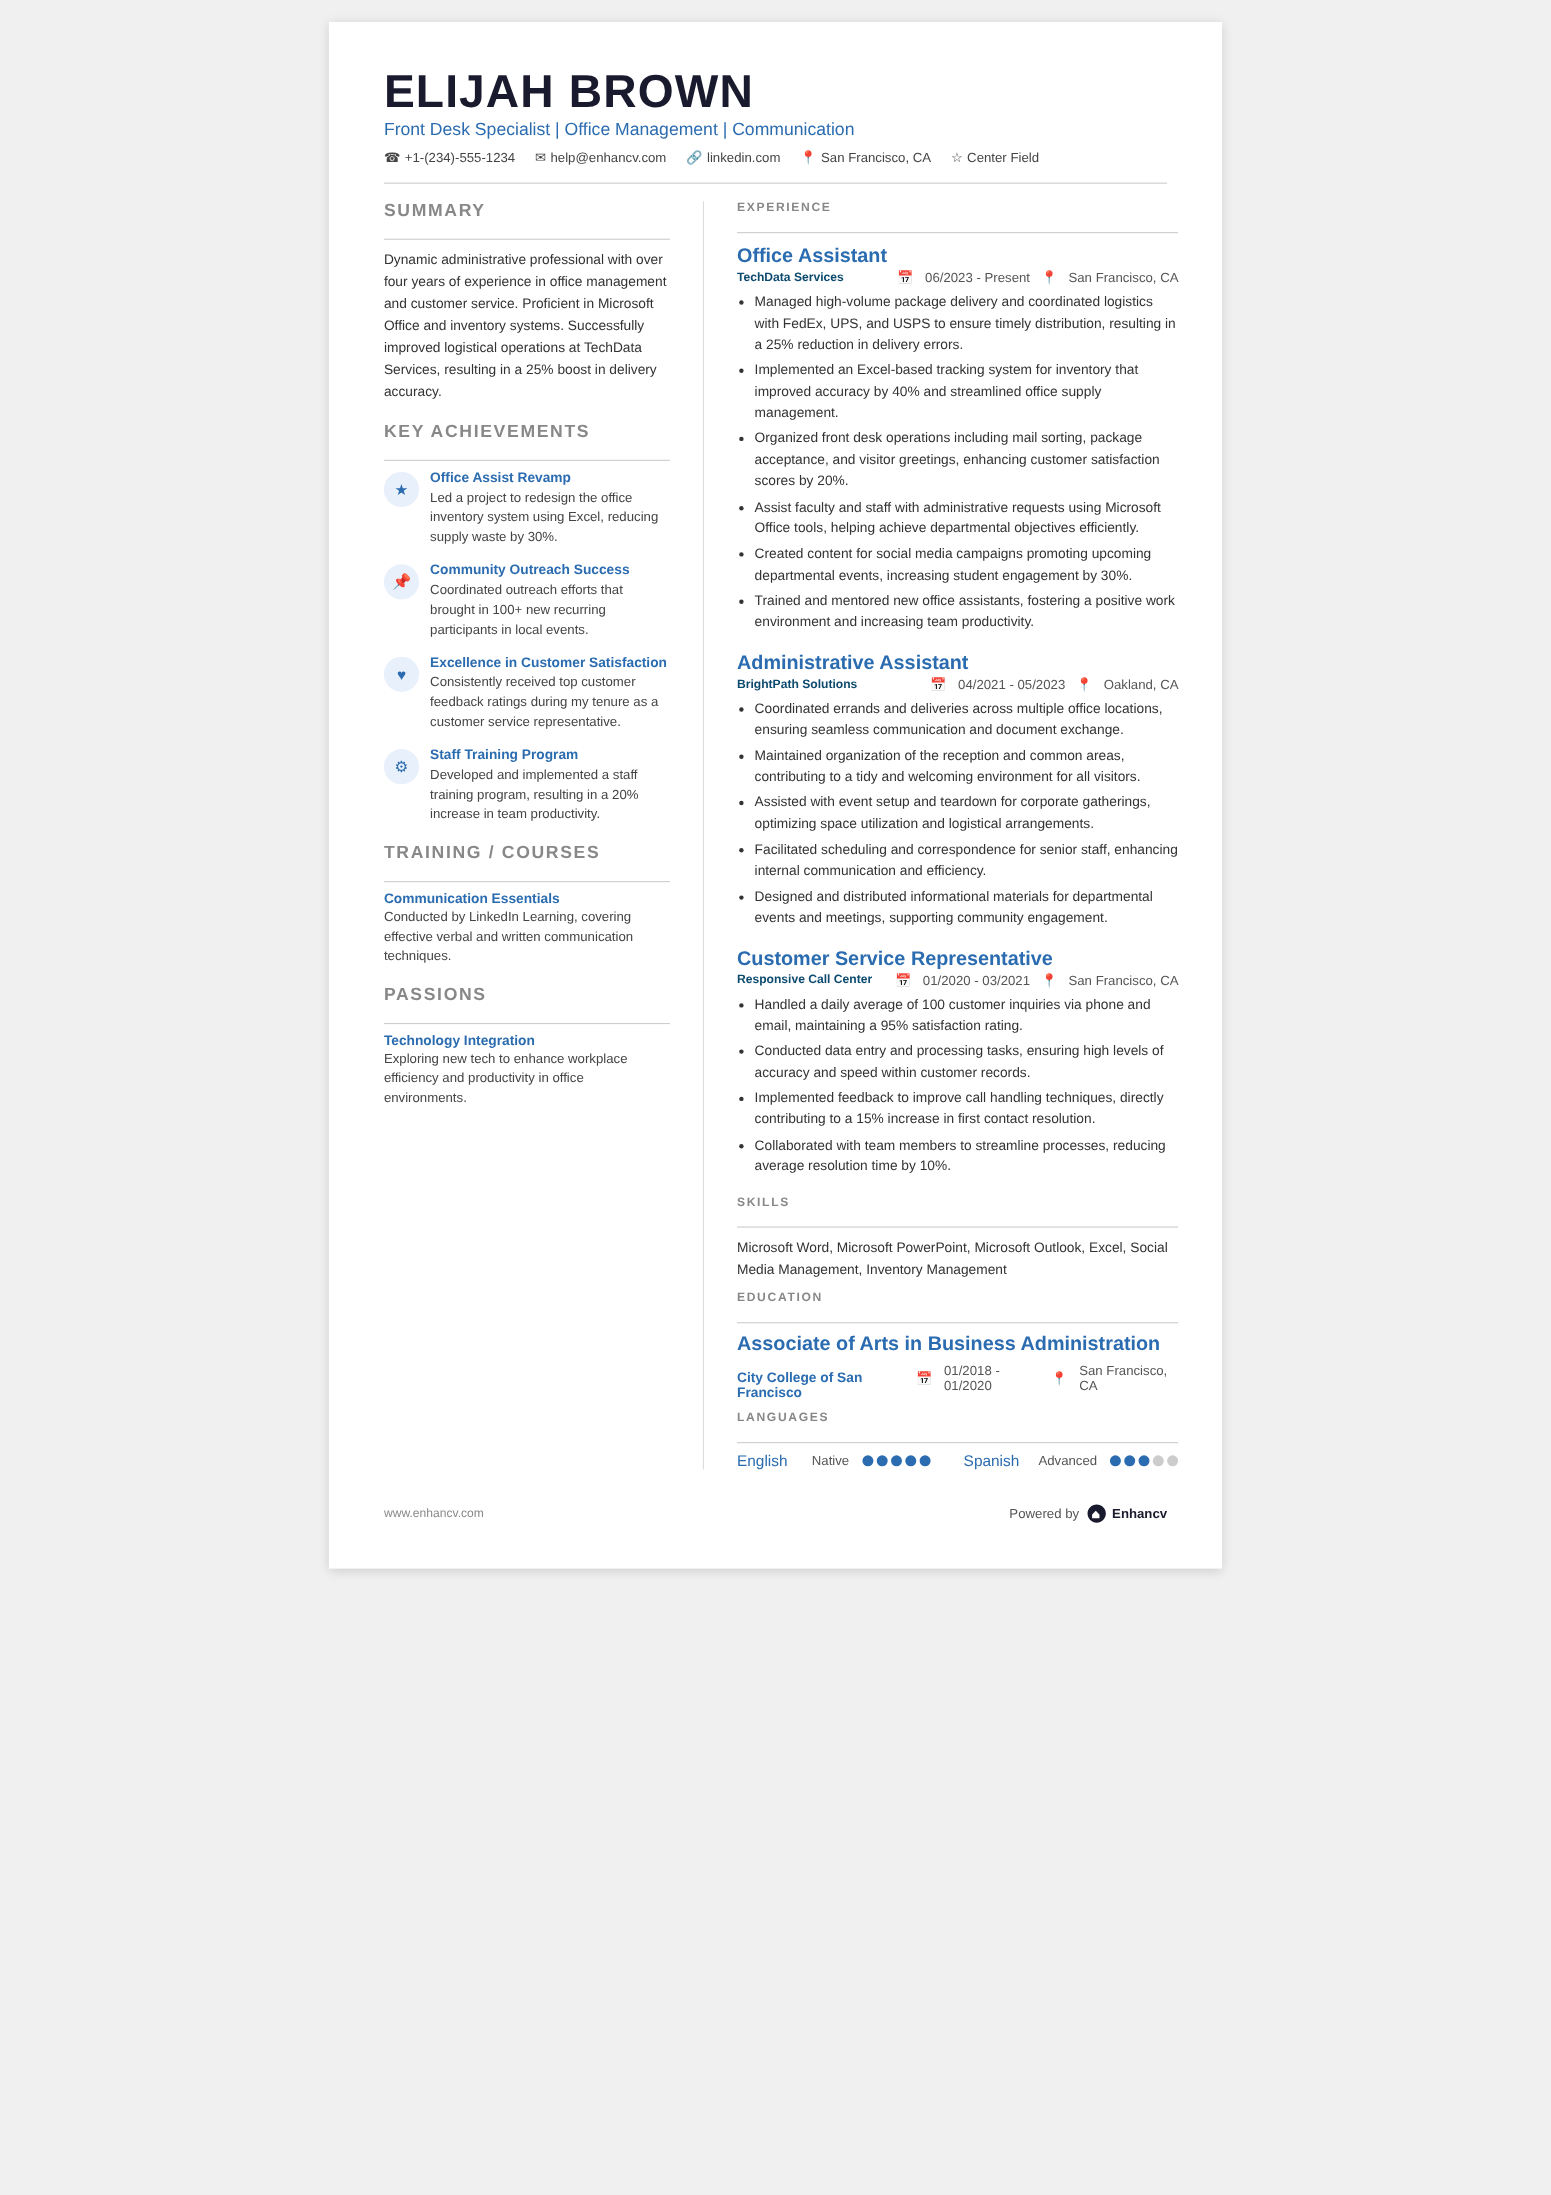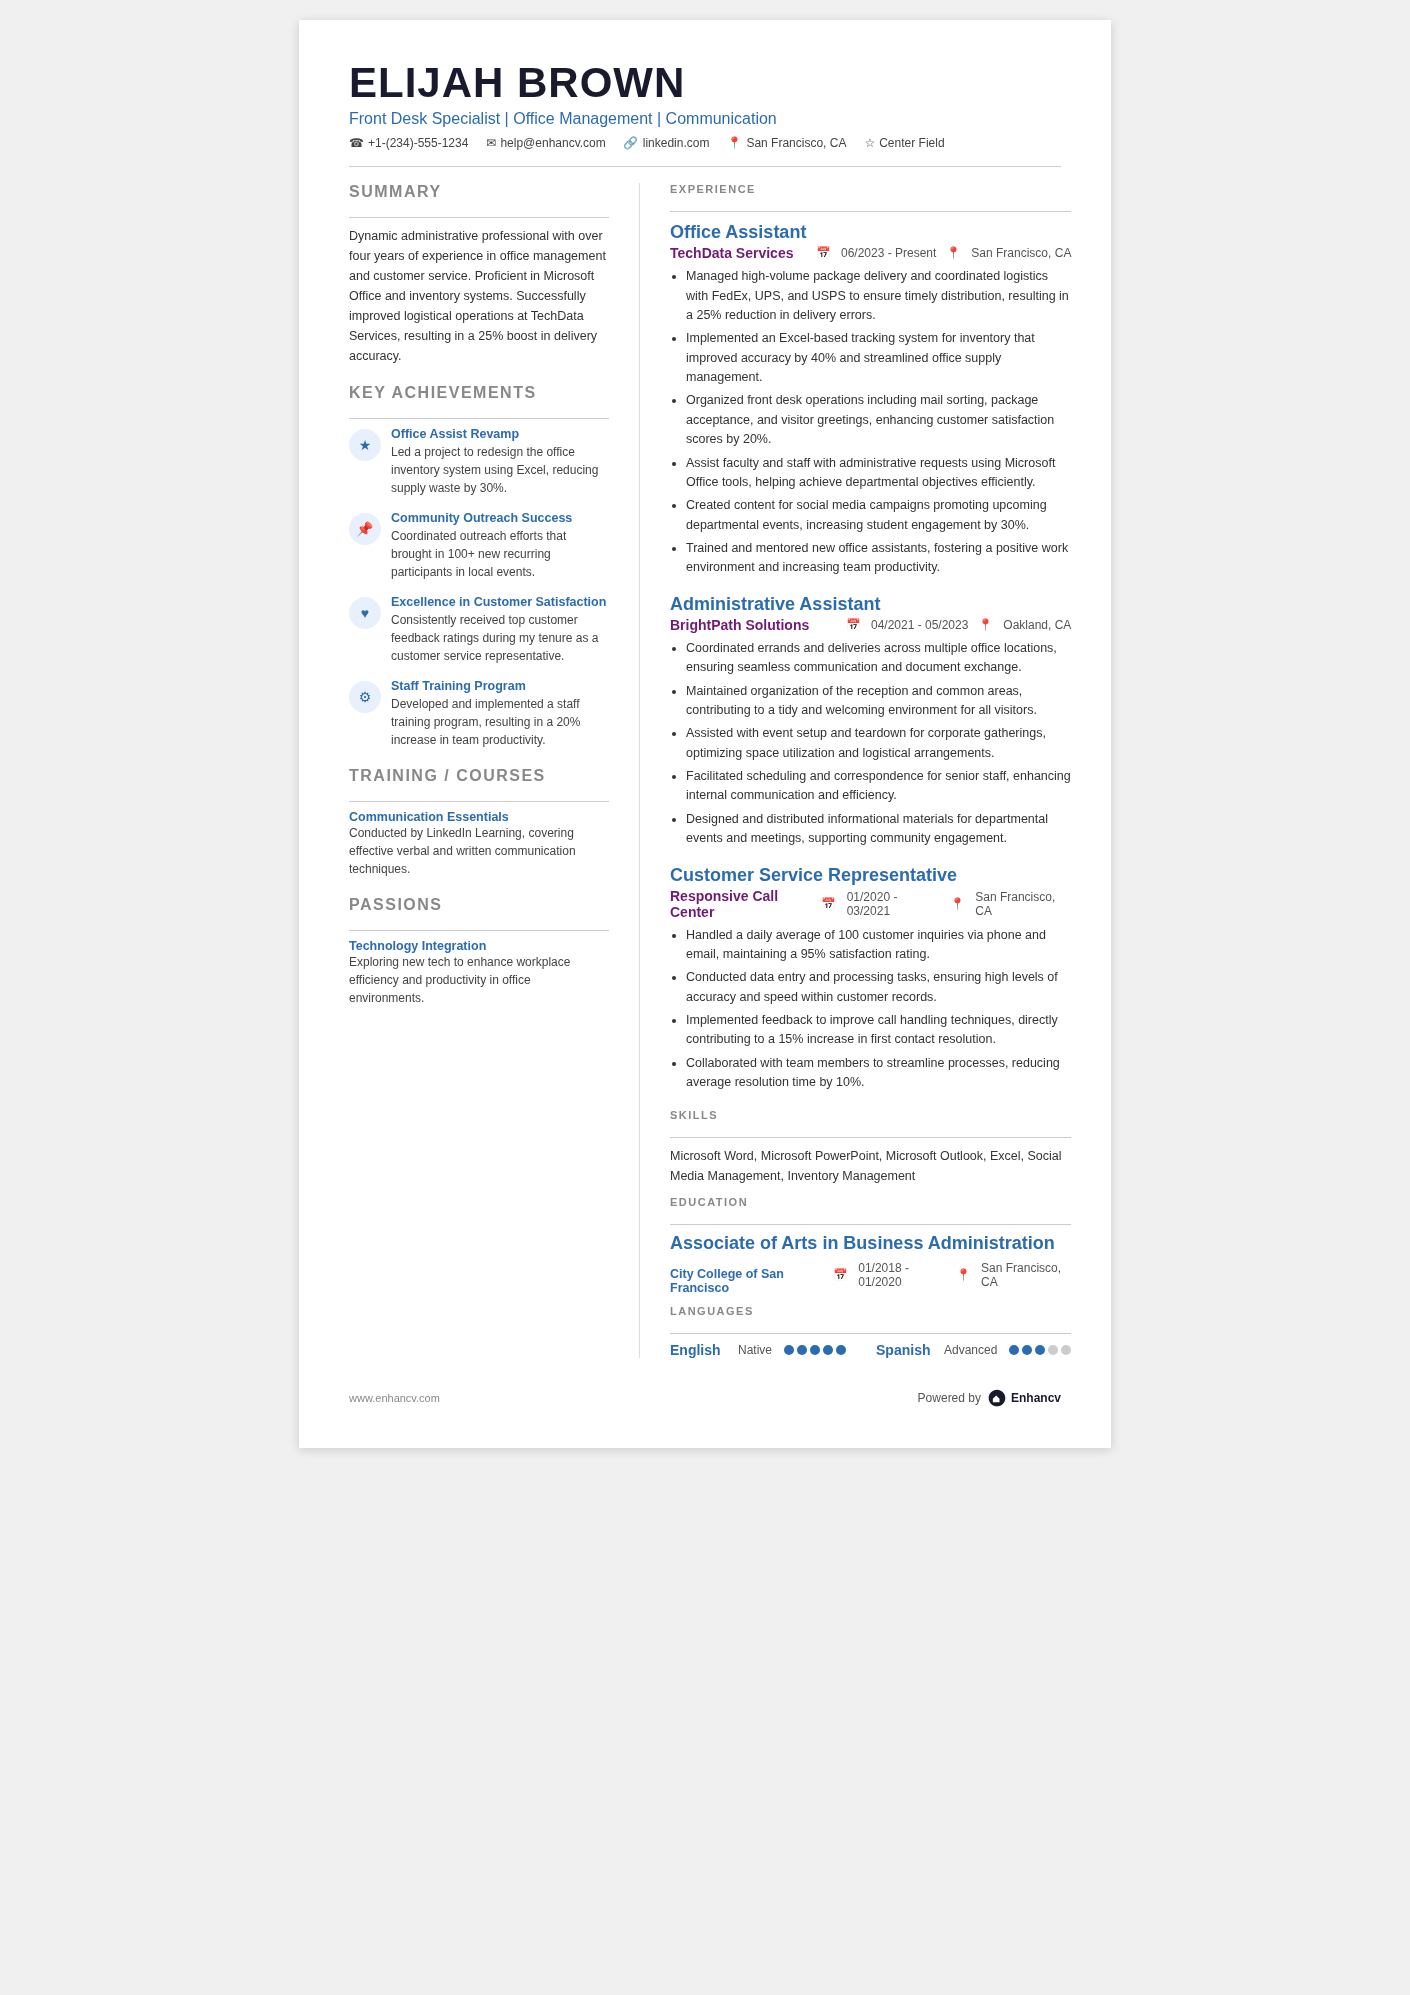--- a/index.html
+++ b/index.html
@@ -147,8 +147,8 @@
       margin-bottom: 6px;
     }
     .exp-company {
-      font-size: 14px;
-      color: #701a75;
+      font-size: 11px;
+      color: #0c4a6e;
       font-weight: 600;
     }
     .exp-dates-loc {

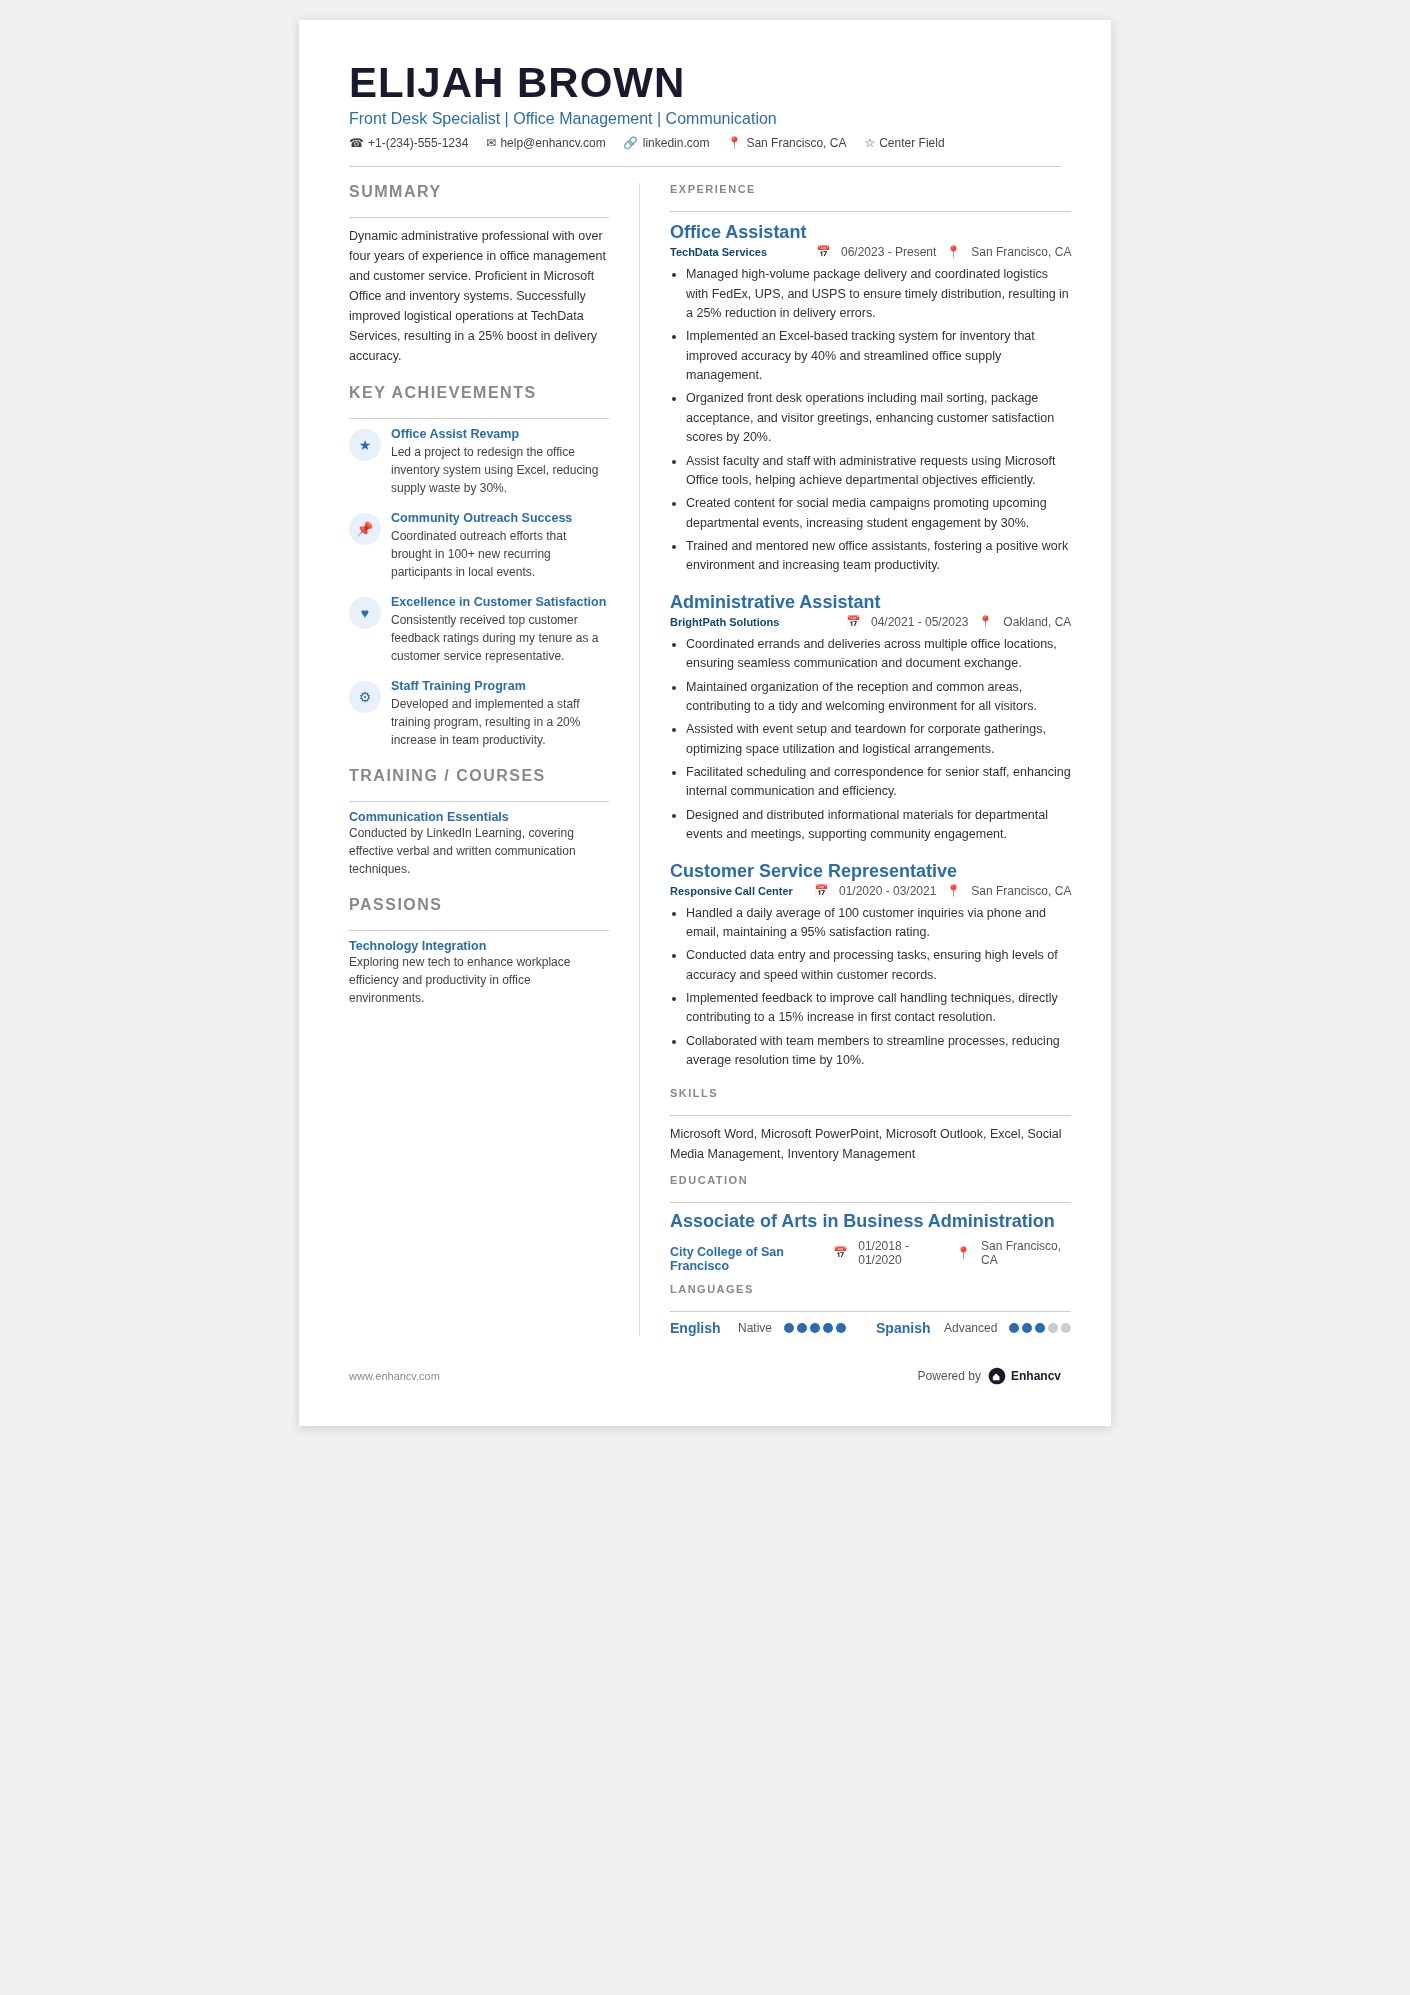--- a/index.html
+++ b/index.html
@@ -214,7 +214,7 @@
     }
     .lang-name {
       font-size: 14px;
-      font-weight: 700;
+      font-weight: 400;
       color: #2b6cb0;
       min-width: 60px;
     }

